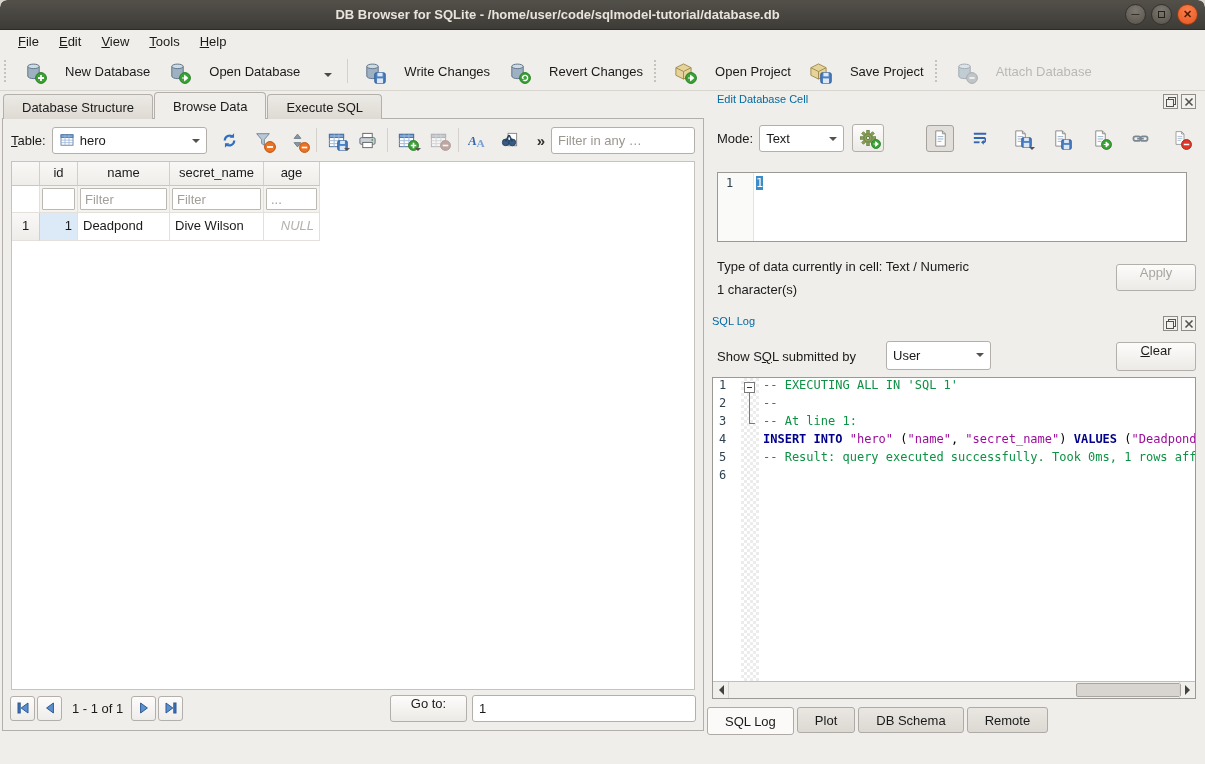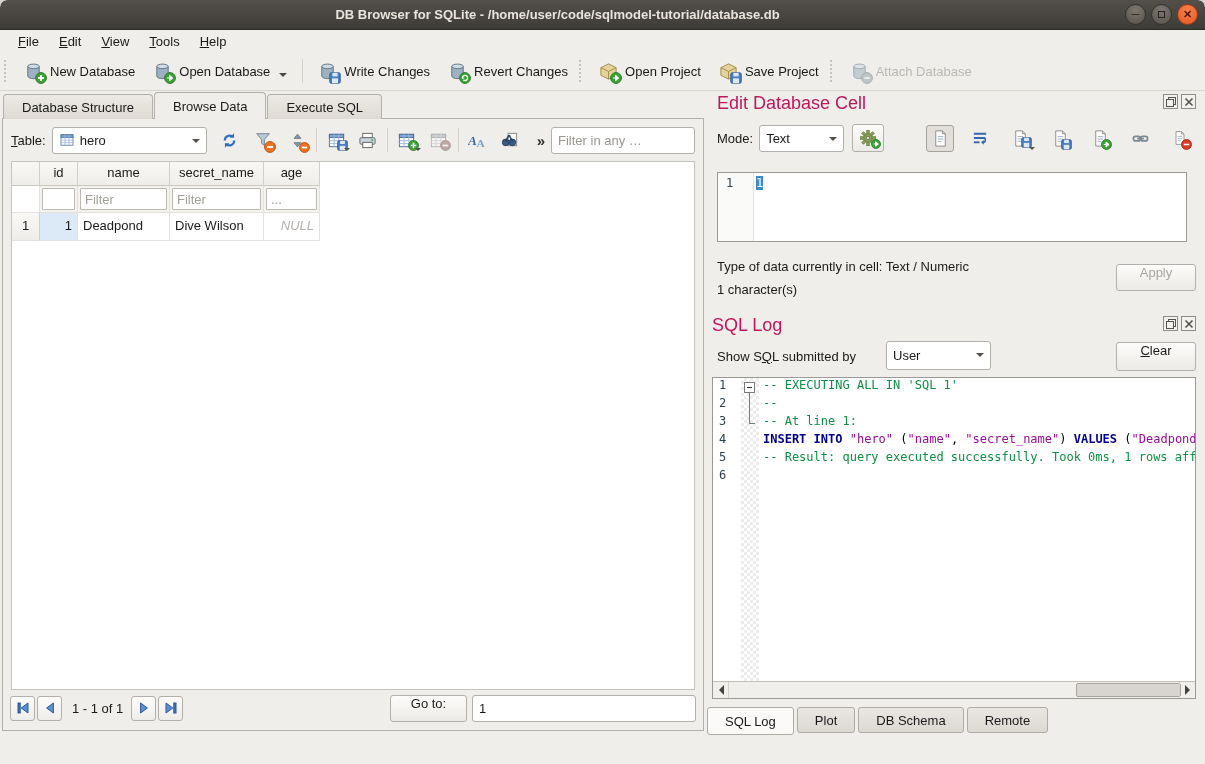--- a/index.html
+++ b/index.html
@@ -27,7 +27,7 @@
            border-bottom:1px solid #d9d5cf;padding-left:2px}
   .tb-handle{width:7px;height:22px;border-left:2px dotted #c6c2bc;margin:0 4px 0 2px}
   .tb-sep{width:1px;height:24px;background:#d4d0ca;margin:0 6px}
-  .tb-btn{display:flex;align-items:center;gap:7px;padding:4px 9px;border-radius:3px}
+  .tb-btn{display:flex;align-items:center;gap:22px;padding:4px 9px;border-radius:3px}
   .tb-btn.disabled{opacity:.55}
   .tb-btn.disabled .lbl{color:#8f8c87}
   .icn{width:19px;height:19px;position:relative;flex:none}

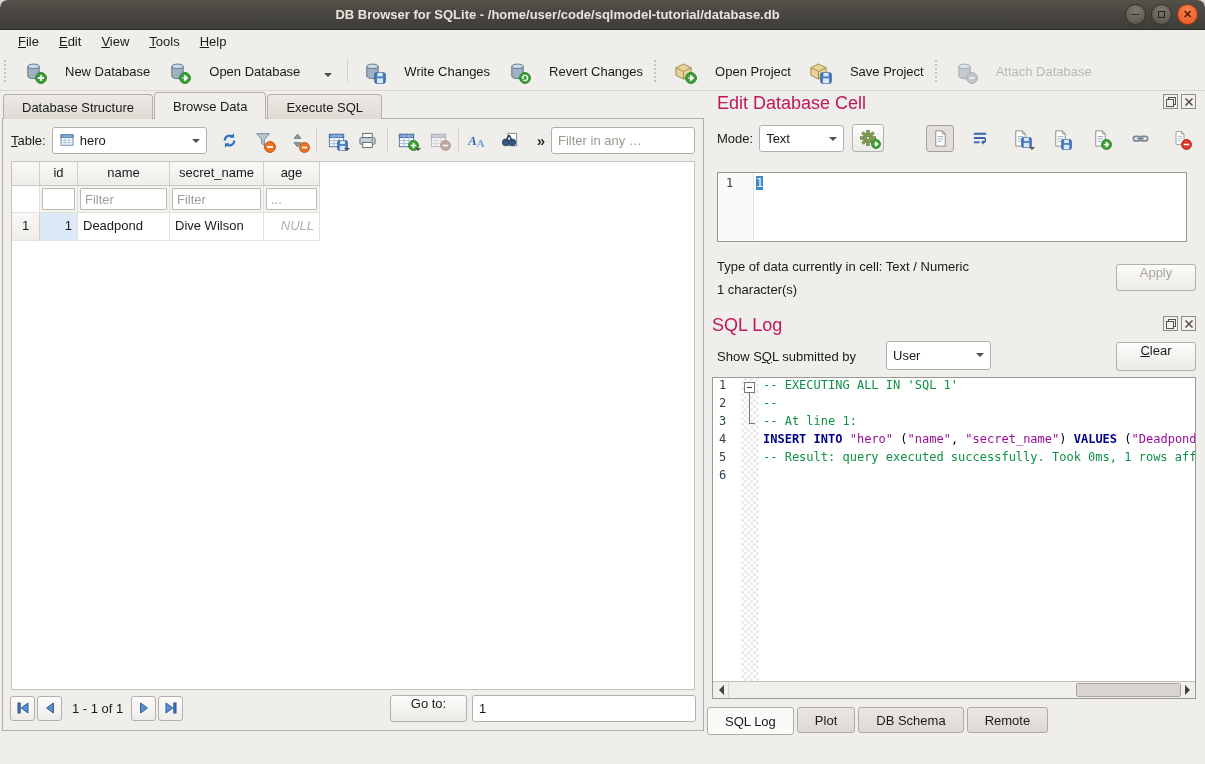--- a/index.html
+++ b/index.html
@@ -79,7 +79,7 @@
   .btn.disabled{color:#a8a5a0}
 
   
-  .dock-title{position:absolute;font-size:18px;color:#be185d}
+  .dock-title{position:absolute;font-size:11px;color:#0369a1}
   .dock-btns{position:absolute;display:flex;gap:3px}
   .dbtn{width:15px;height:15px;border:1px solid #8f8c87;background:#f3f1ee;display:flex;align-items:center;justify-content:center}
   .mode-row{position:absolute;left:717px;top:124px;display:flex;align-items:center}

